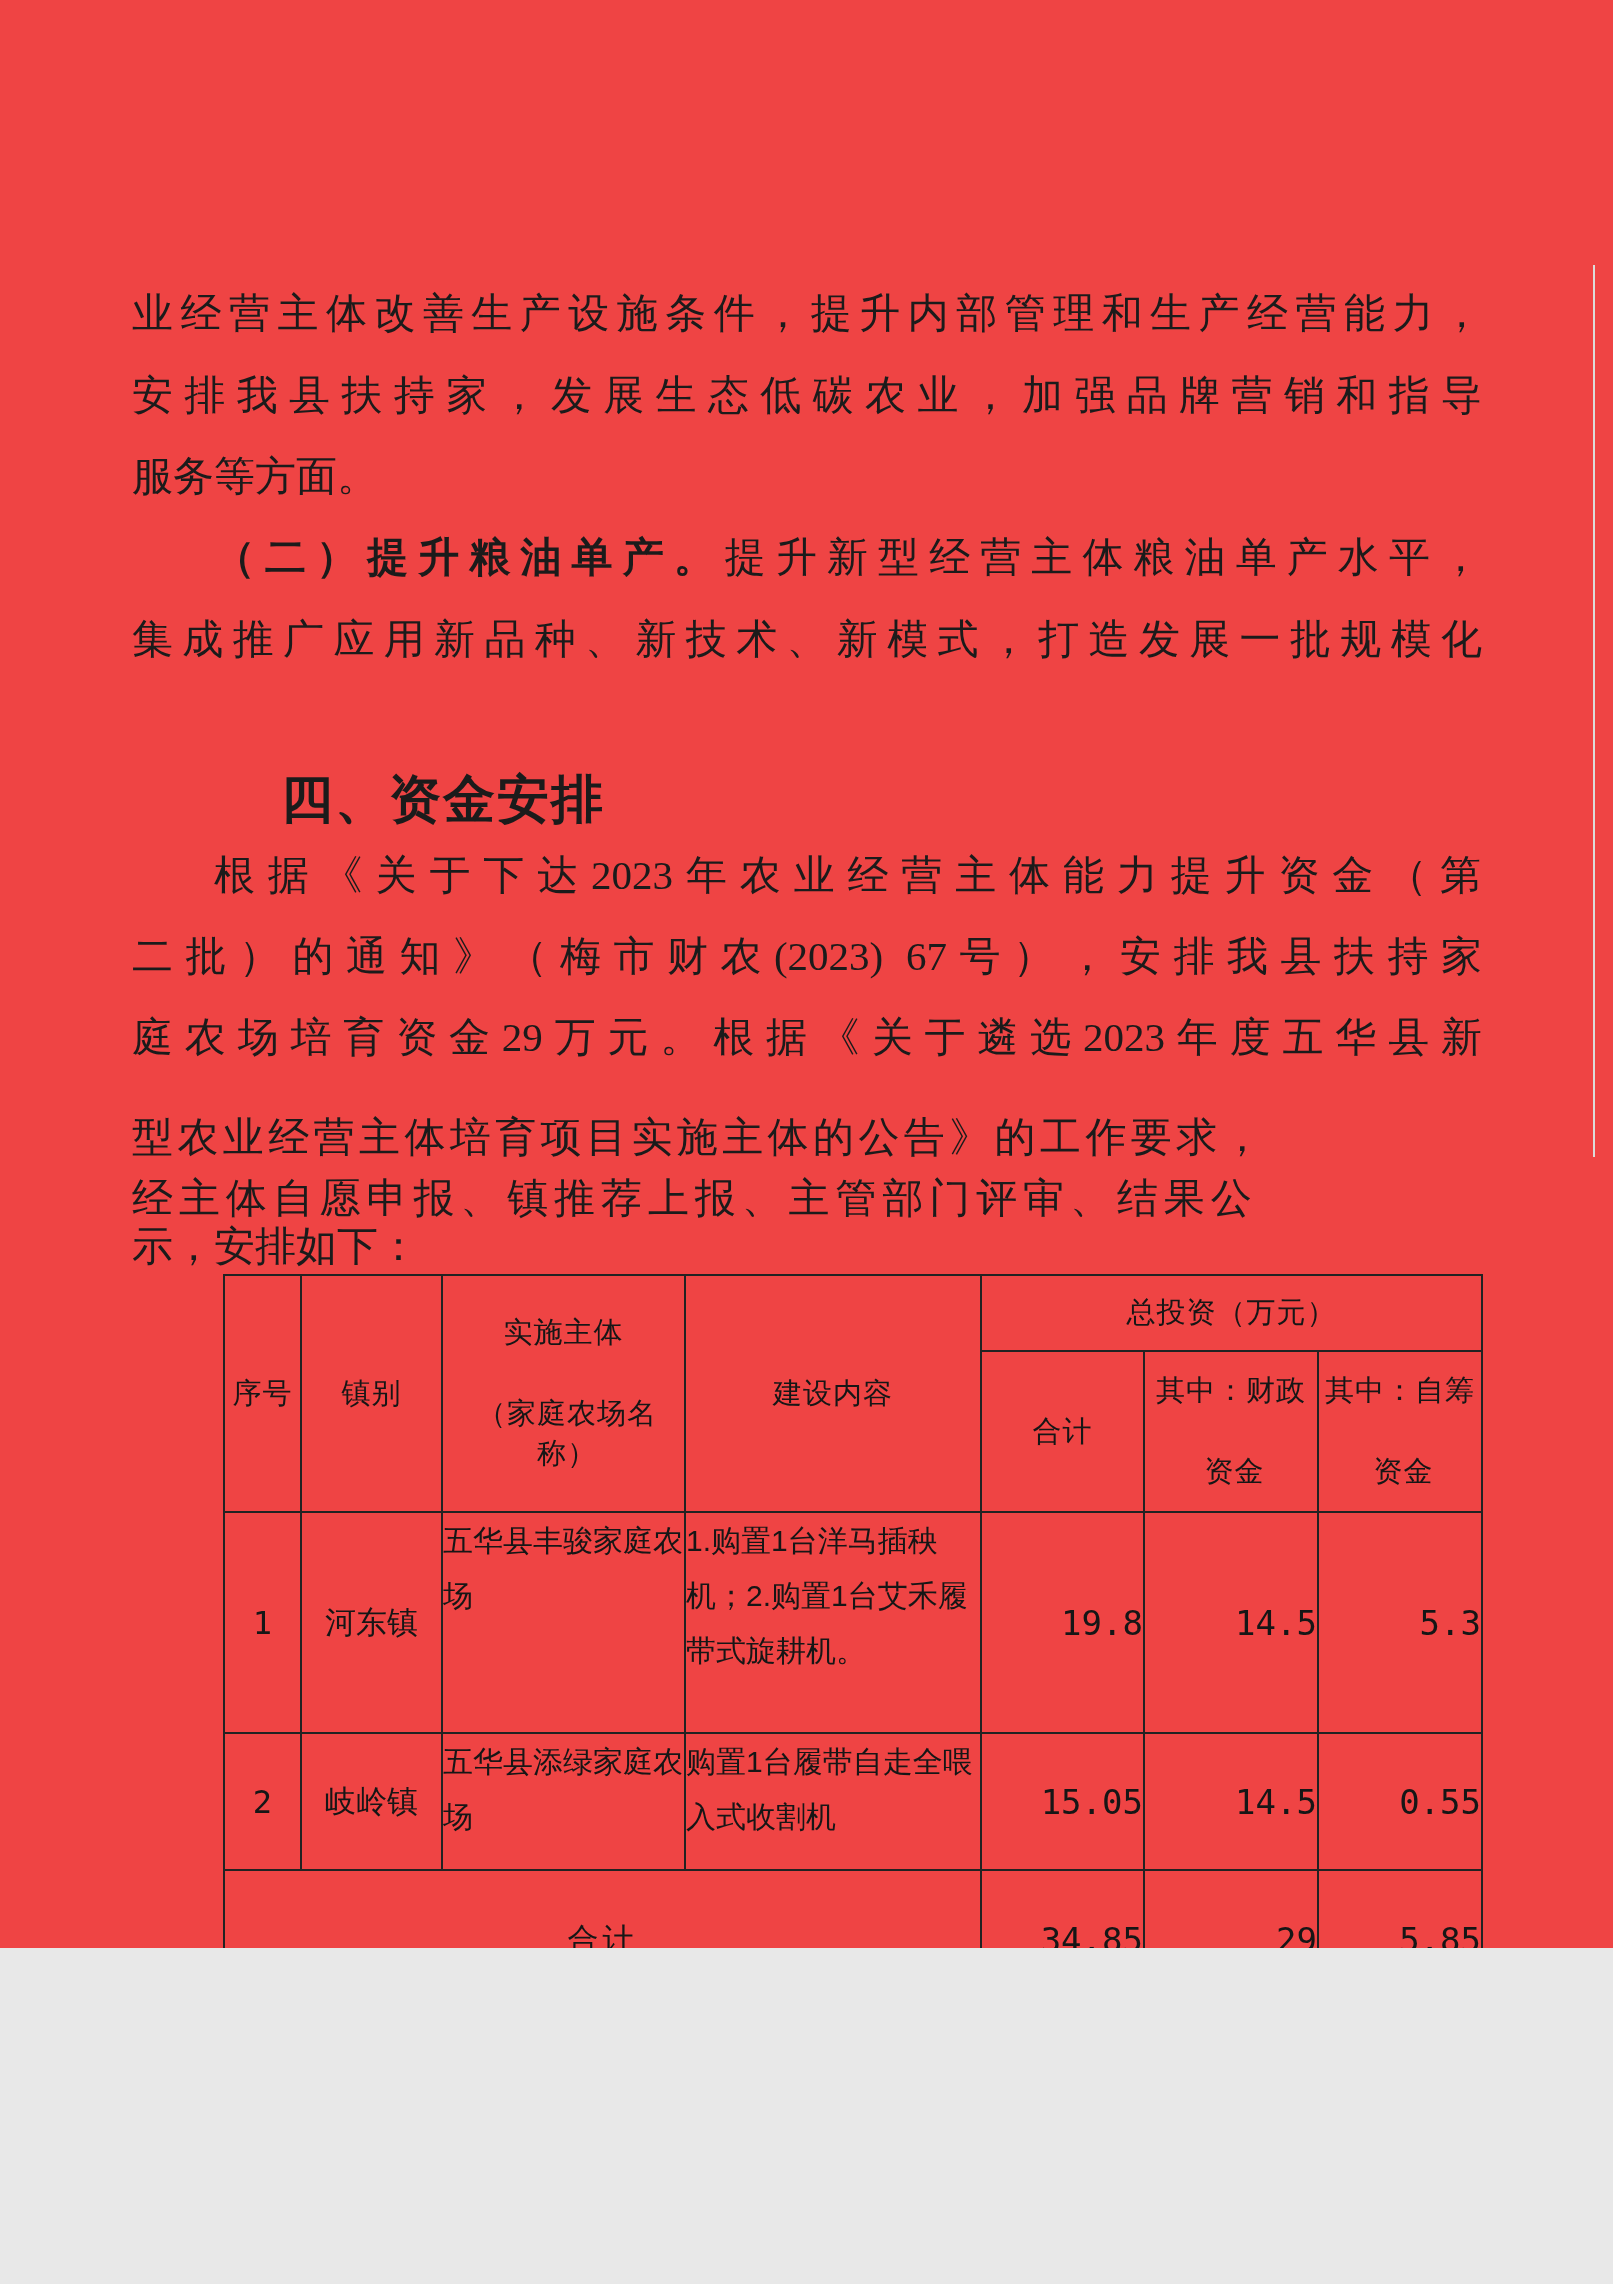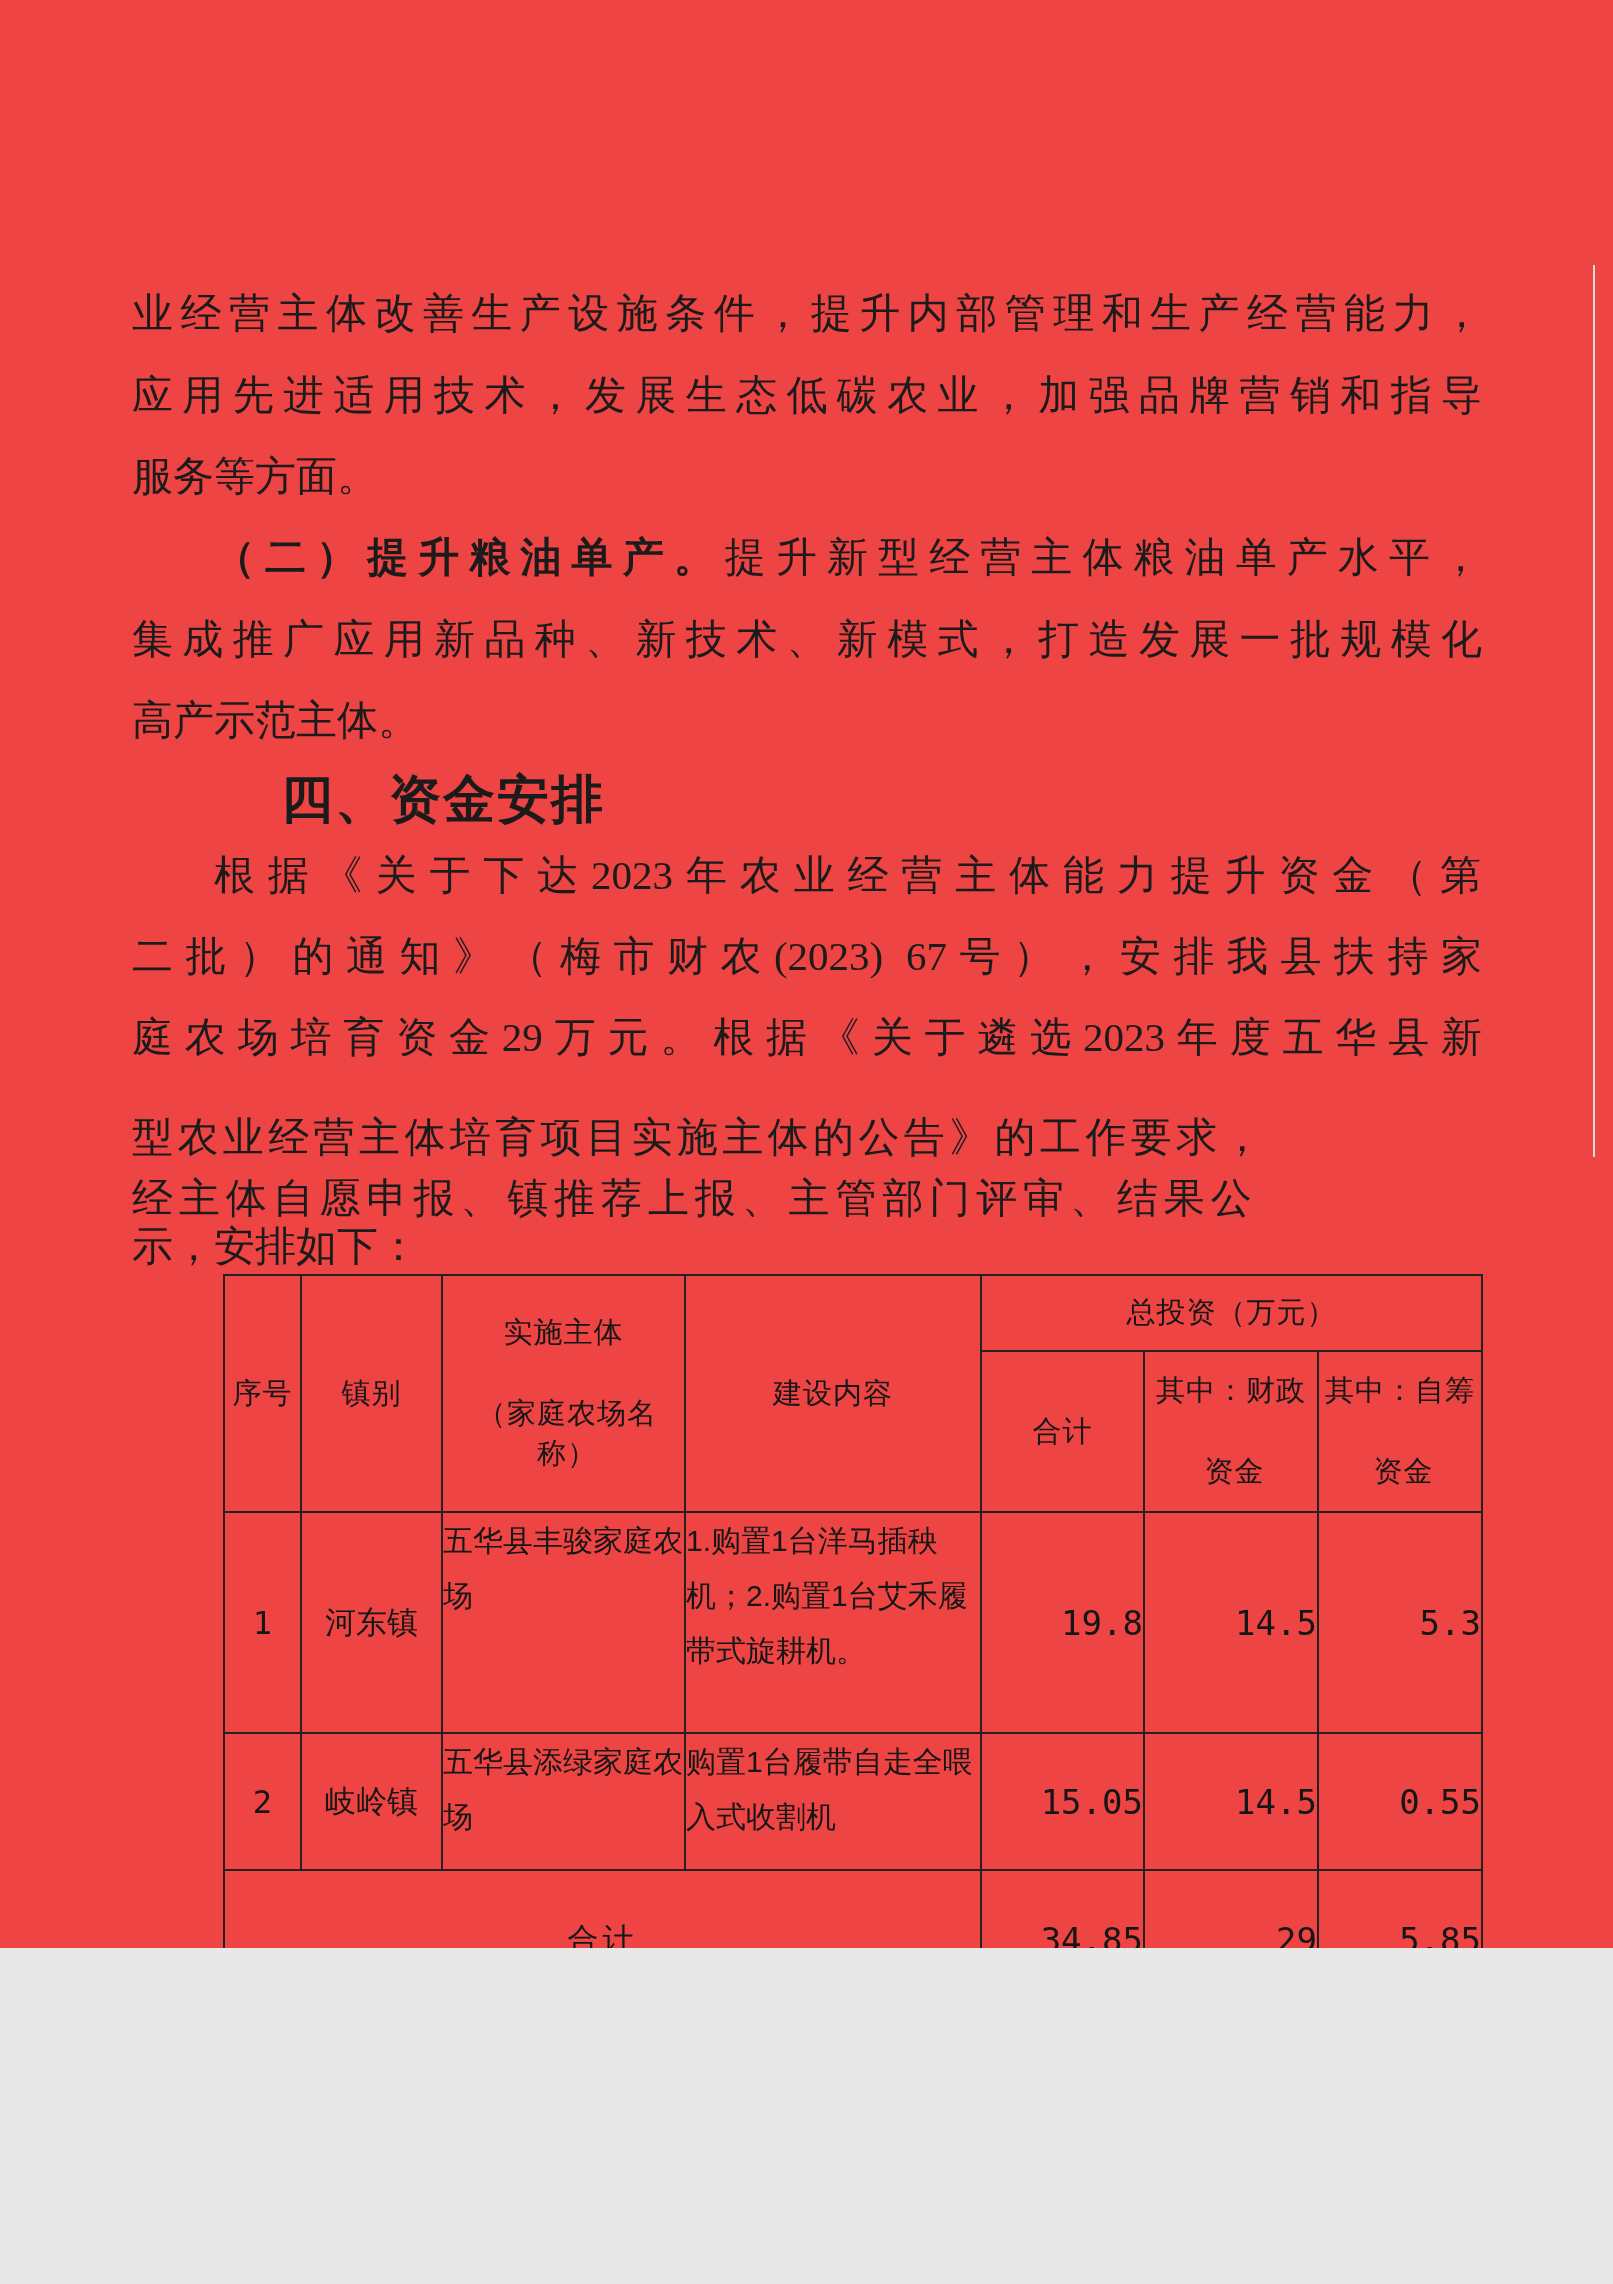--- a/index.html
+++ b/index.html
@@ -102,7 +102,7 @@
 <div class="page">
 
   <div class="tline just" style="top:287px">业经营主体改善生产设施条件，提升内部管理和生产经营能力，</div>
-  <div class="tline just" style="top:369px">应用先进适用技术，发展生态低碳农业，加强品牌营销和指导</div>
+  <div class="tline just" style="top:369px">安排我县扶持家，发展生态低碳农业，加强品牌营销和指导</div>
   <div class="tline just indent" style="top:531px"><span class="lead">（二）提升粮油单产。</span><span>提升新型经营主体粮油单产水平，</span></div>
 
   <div class="tline" style="top:450px">服务等方面。</div>

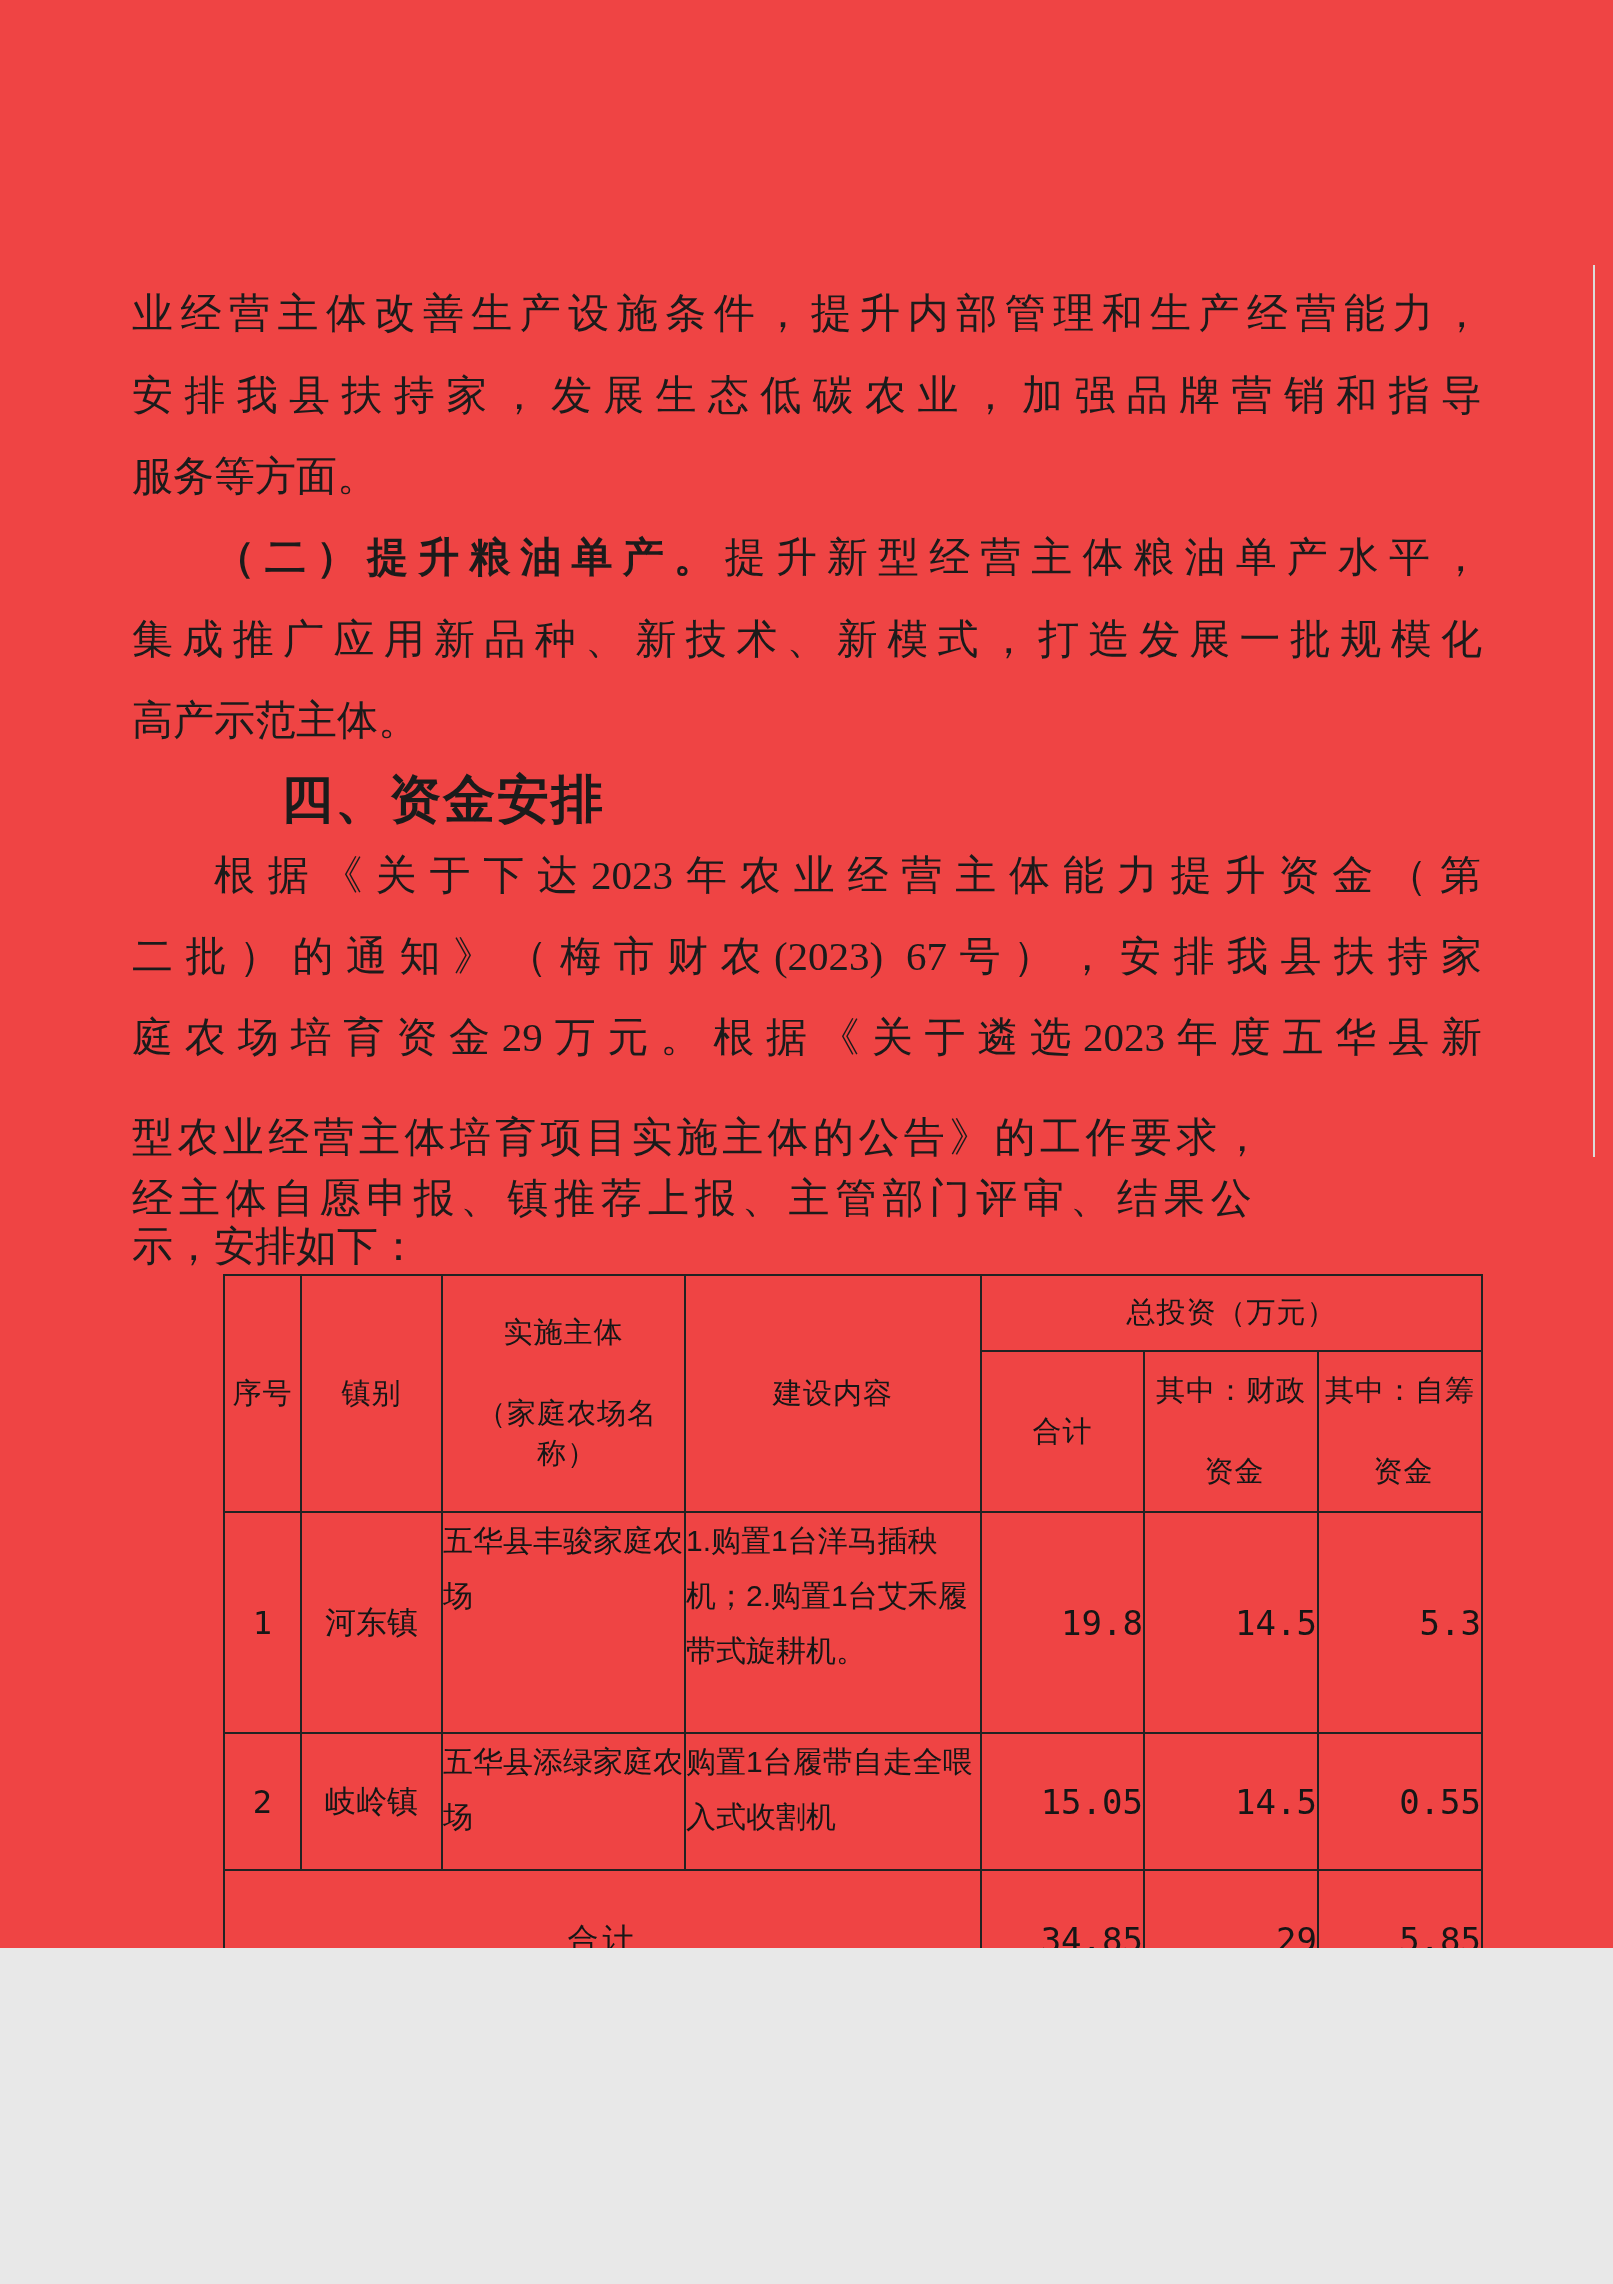--- a/index.html
+++ b/index.html
@@ -107,7 +107,6 @@
 
   <div class="tline" style="top:450px">服务等方面。</div>
   <div class="tline just" style="top:613px">集成推广应用新品种、新技术、新模式，打造发展一批规模化</div>
-  <div class="tline" style="top:694px">高产示范主体。</div>
 
   <div class="heading" style="top:772px">四、资金安排</div>
 

